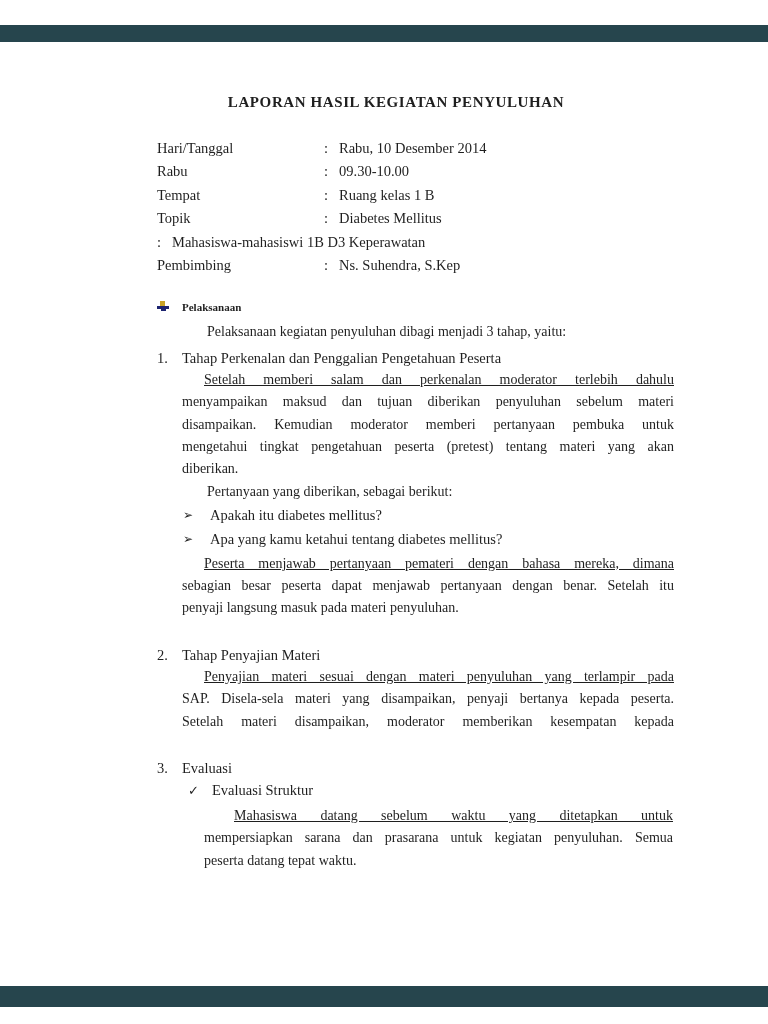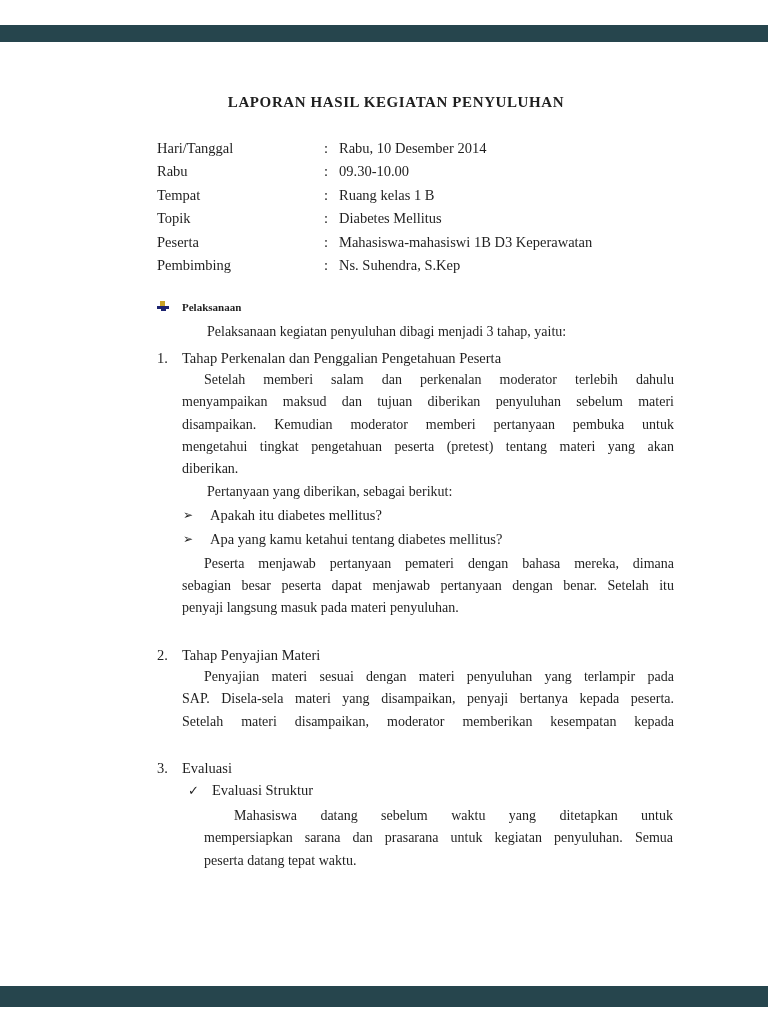--- a/index.html
+++ b/index.html
@@ -99,7 +99,6 @@
       <span class="meta-value">Diabetes Mellitus</span>
     </div>
     <div class="meta-row">
-      <span class="meta-label">Peserta</span>
       <span class="meta-sep">:</span>
       <span class="meta-value">Mahasiswa-mahasiswi 1B D3 Keperawatan</span>
     </div>

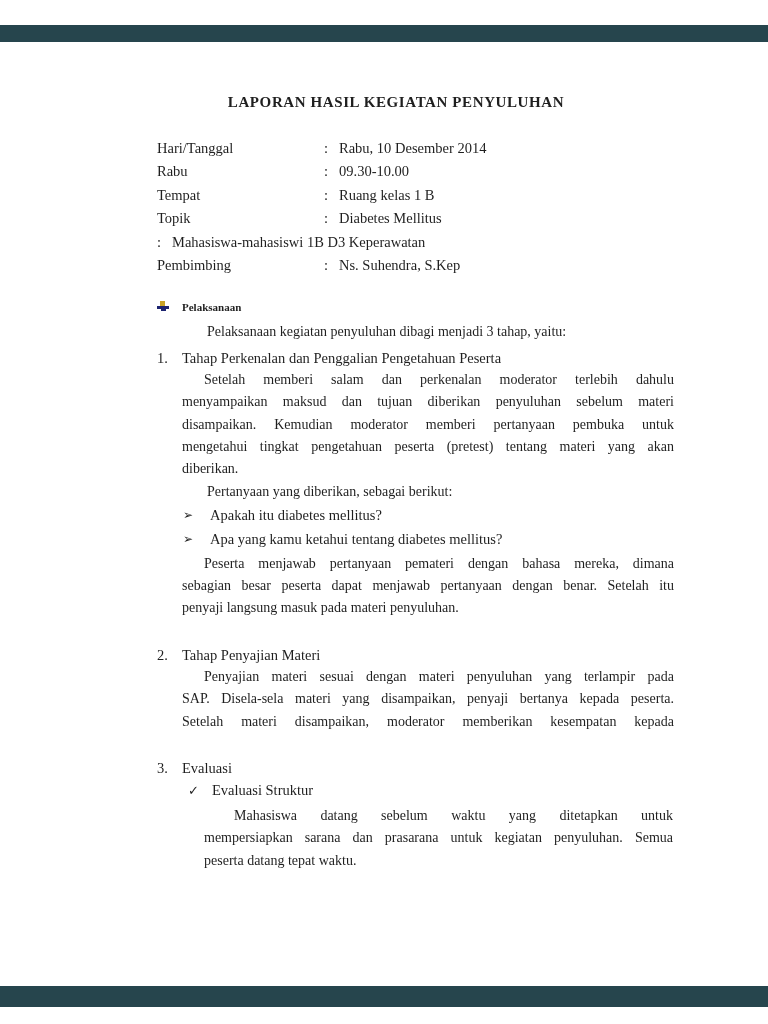--- a/index.html
+++ b/index.html
@@ -49,7 +49,7 @@
 
   .para { margin-left: 170px; width: 492px; }
   .jl { text-align: justify; text-align-last: justify; }
-  .ind { text-indent: 22px; }
+  .ind { text-indent: 22px; text-decoration: underline; }
 
   .q-bullet { display: flex; margin-left: 171px; line-height: 24px; font-size: 14.5px; }
   .arrow-glyph {

